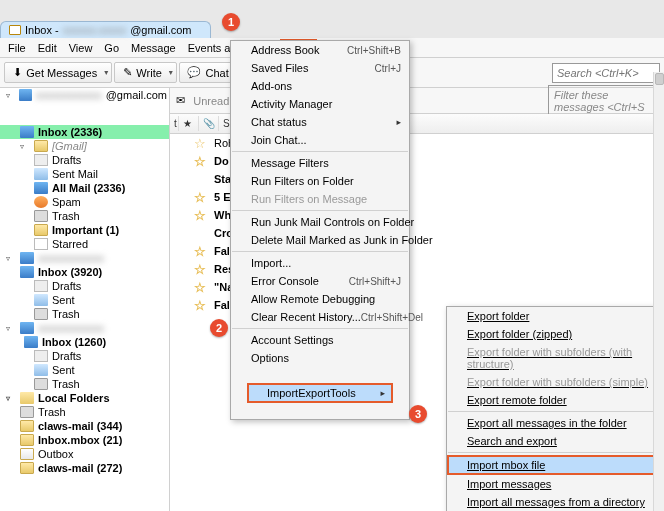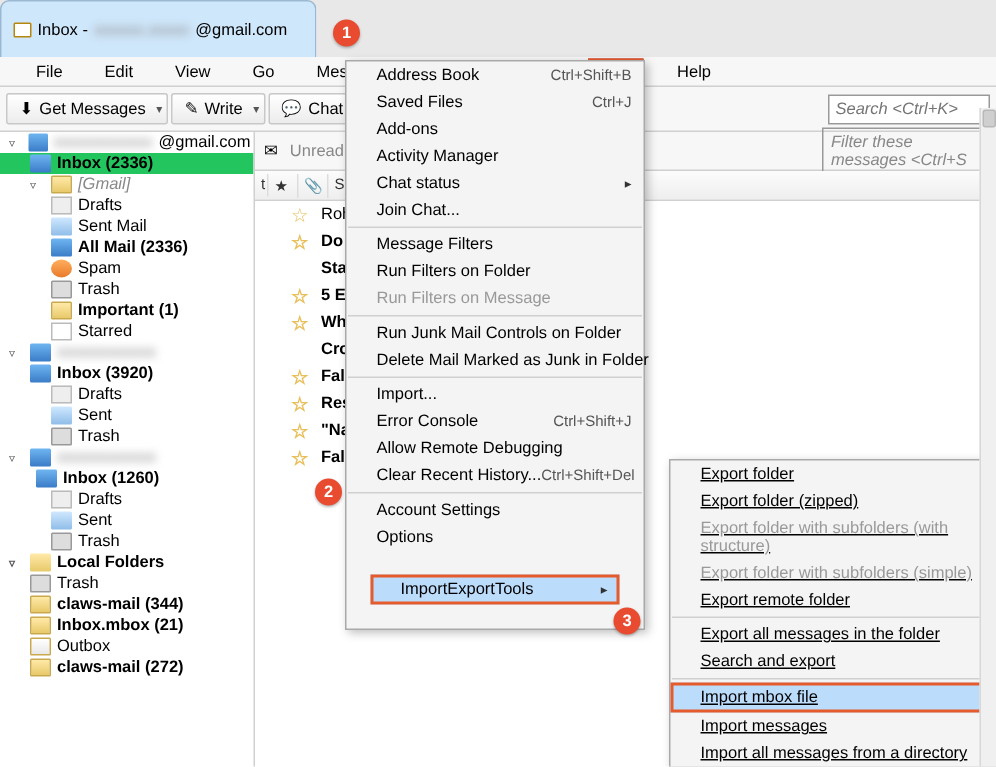--- a/index.html
+++ b/index.html
@@ -6,7 +6,7 @@
 body { background: #fff; width: 664px; height: 511px; overflow: hidden; position: relative; }
 
 
-.tabbar { height: 38px; background: #e8e8e8; display: flex; }
+.tabbar { height: 38px; background: #e8e8e8; display: flex; align-items: flex-end; }
 .tab { background: #cfe7fb; border: 1px solid #9bb8d3; border-bottom: none; border-radius: 6px 6px 0 0; padding: 2px 18px 2px 8px; font-size: 11px; display: flex; align-items: center; gap: 4px; }
 .tab .mailicon { width: 12px; height: 10px; background: #fff; border: 1px solid #b8860b; border-radius: 1px; }
 

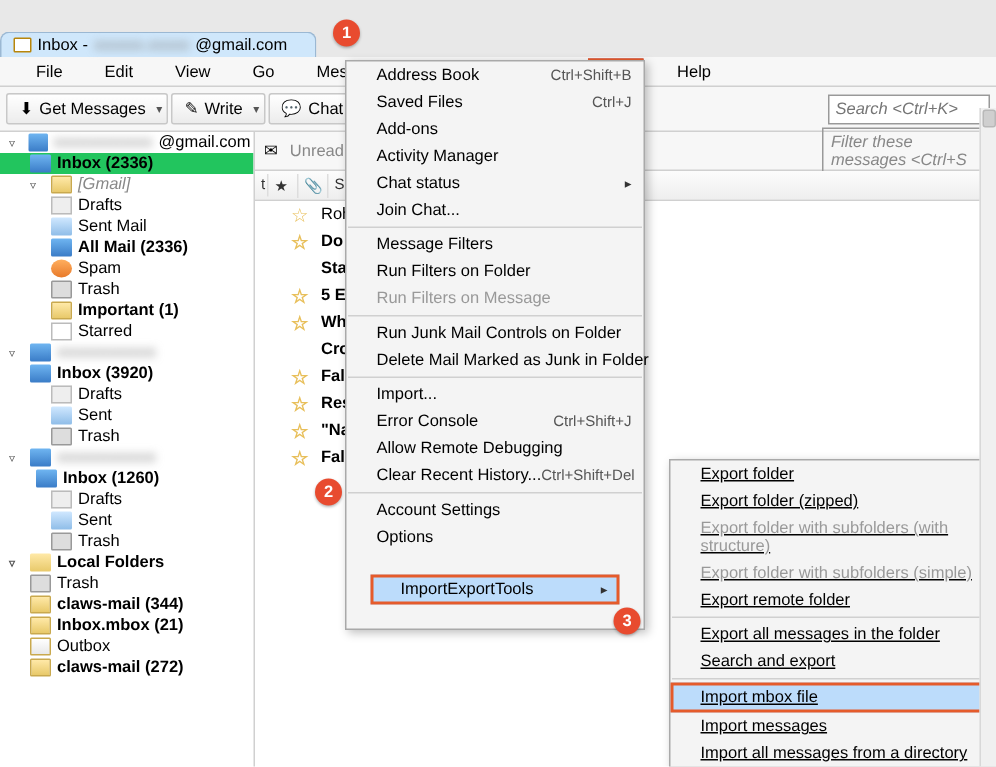--- a/index.html
+++ b/index.html
@@ -12,7 +12,7 @@
 
 
 .menubar { height: 20px; border-bottom: 1px solid #d0d0d0; display: flex; align-items: center; padding: 0 2px; background: #f7f7f7; }
-.menubar span { padding: 2px 6px; margin-left: 16px; }
+.menubar span { padding: 2px 6px; }
 .menubar span.tools { background: #b91c1c; border: 2px solid #e55b2b; padding: 1px 4px; position: relative; }
 
 

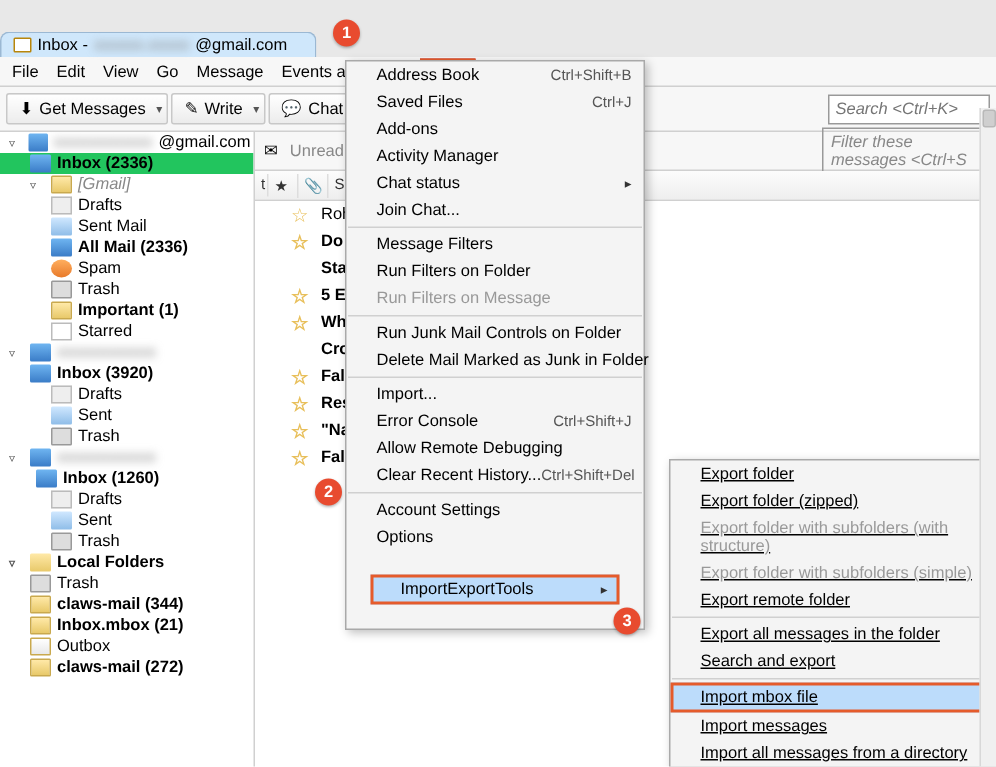--- a/index.html
+++ b/index.html
@@ -57,7 +57,7 @@
 .msglist .mrow.bold { font-weight: bold; }
 
 
-.dropdown { position: absolute; left: 230px; top: 40px; width: 200px; background: #f4f4f4; border: 1px solid #a9a9a9; box-shadow: 2px 2px 6px rgba(0,0,0,0.25); }
+.dropdown { position: absolute; left: 230px; top: 40px; width: 180px; background: #f4f4f4; border: 1px solid #a9a9a9; box-shadow: 2px 2px 6px rgba(0,0,0,0.25); }
 .dropdown .drow { padding: 3px 8px 3px 20px; display: flex; justify-content: space-between; align-items: center; white-space: nowrap; }
 .dropdown .drow.disabled { color: #999; }
 .dropdown .sep { height: 0; border-top: 1px solid #d0d0d0; margin: 2px 1px; }

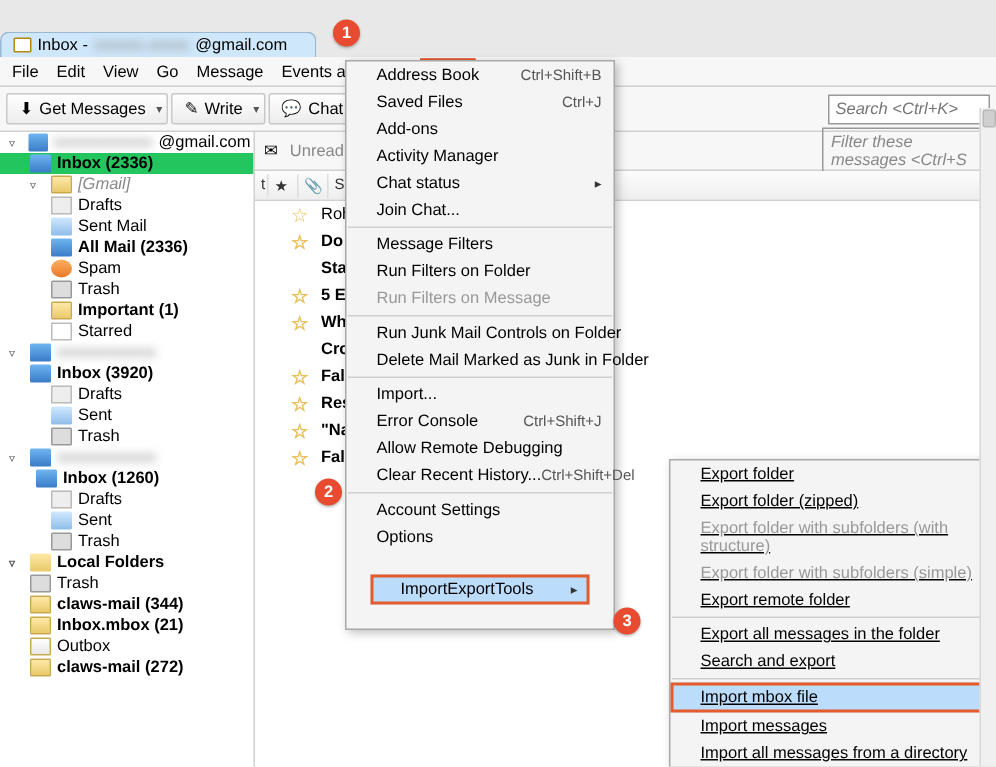--- a/index.html
+++ b/index.html
@@ -29,7 +29,7 @@
 .srow { display: flex; align-items: center; padding: 1px 2px 1px 6px; gap: 4px; white-space: nowrap; }
 .srow.acct { font-weight: normal; }
 .srow.bold { font-weight: bold; }
-.srow.inbox { background: #22c55e; }
+.srow.inbox { background: #86efac; margin-top: 23px; }
 .srow .tw { width: 10px; font-size: 8px; color: #555; }
 .srow .fi { width: 14px; height: 12px; display: inline-block; }
 .fi-inbox { background: linear-gradient(#6fb5f1,#3a7cc7); border-radius: 1px; }

